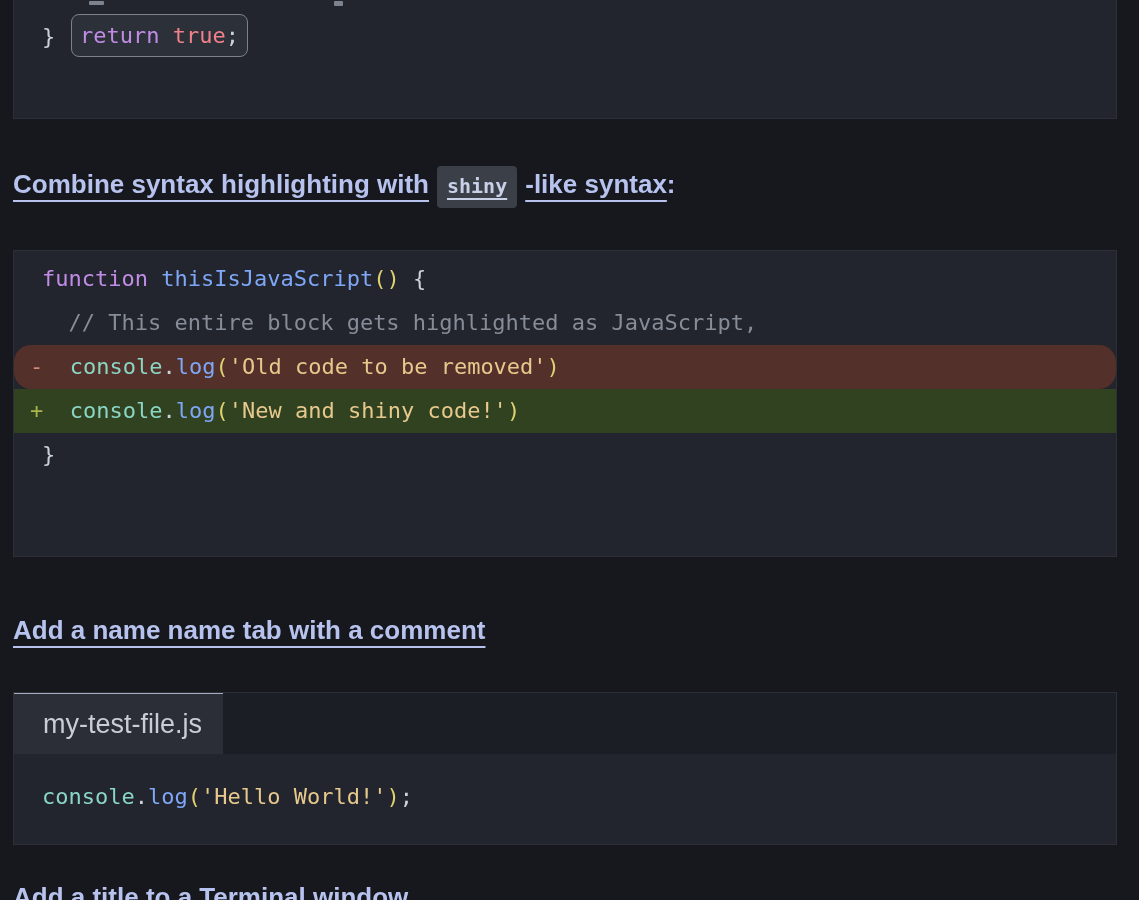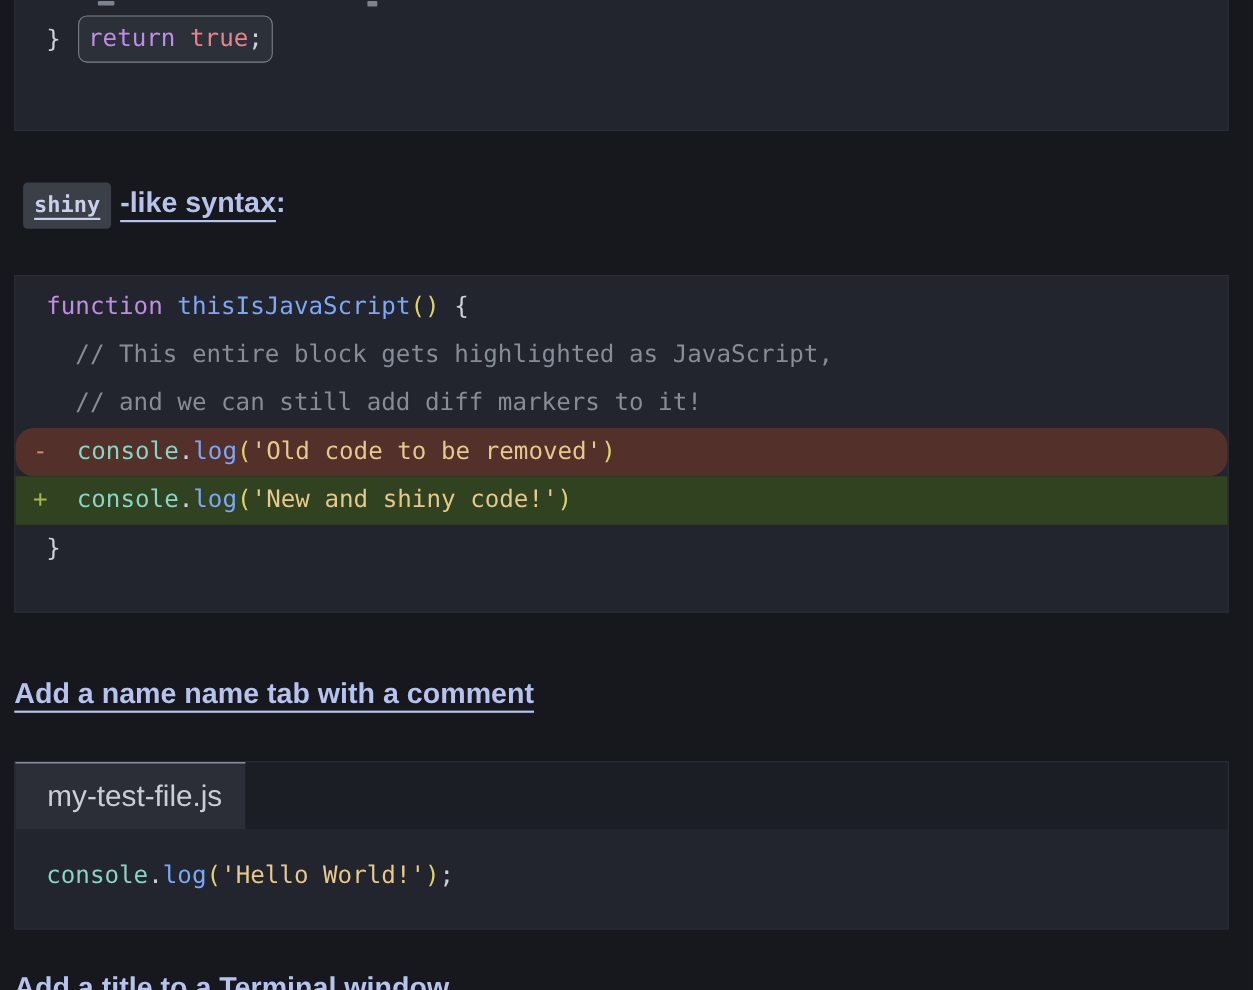--- a/index.html
+++ b/index.html
@@ -127,6 +127,7 @@
 </div>
 
 <h2 class="heading-link" id="heading-diff">
+  <span class="u">Combine syntax highlighting with</span>
   <span class="inline-chip">shiny</span>
   <span class="u">-like syntax</span>
   <span>:</span>

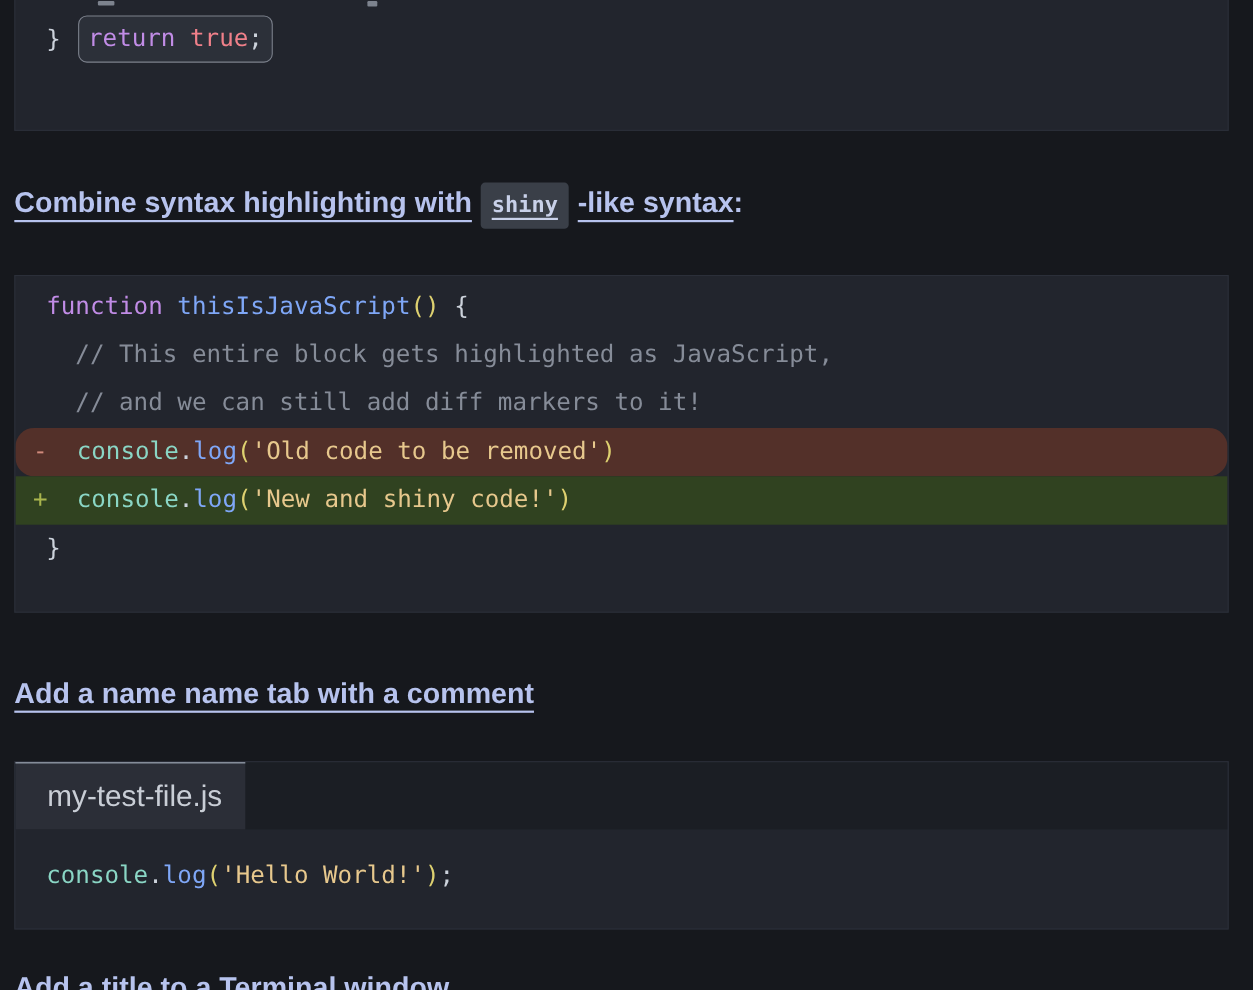--- a/index.html
+++ b/index.html
@@ -136,7 +136,6 @@
 <div class="code-block" id="block-diff">
     <div class="code-line code"><span class="tok" style="color: var(--keyword);">function</span><span class="tok" style="color: var(--plain);"> </span><span class="tok" style="color: var(--function-name);">thisIsJavaScript</span><span class="tok" style="color: var(--paren);">()</span><span class="tok" style="color: var(--plain);"> </span><span class="tok" style="color: var(--punctuation);">{</span></div>
     <div class="code-line code"><span class="tok" style="color: var(--comment);">  // This entire block gets highlighted as JavaScript,</span></div>
-    <div class="code-line code"><span class="tok" style="color: var(--comment);">  // and we can still add diff markers to it!</span></div>
     <div class="code-line del"><span class="marker">-</span><span class="tok" style="color: var(--plain);">  </span><span class="tok" style="color: var(--object-name);">console</span><span class="tok" style="color: var(--punctuation);">.</span><span class="tok" style="color: var(--function-name);">log</span><span class="tok" style="color: var(--paren);">(</span><span class="tok" style="color: var(--string);">'Old code to be removed'</span><span class="tok" style="color: var(--paren);">)</span></div>
     <div class="code-line ins"><span class="marker">+</span><span class="tok" style="color: var(--plain);">  </span><span class="tok" style="color: var(--object-name);">console</span><span class="tok" style="color: var(--punctuation);">.</span><span class="tok" style="color: var(--function-name);">log</span><span class="tok" style="color: var(--paren);">(</span><span class="tok" style="color: var(--string);">'New and shiny code!'</span><span class="tok" style="color: var(--paren);">)</span></div>
     <div class="code-line code"><span class="tok" style="color: var(--punctuation);">}</span></div>

